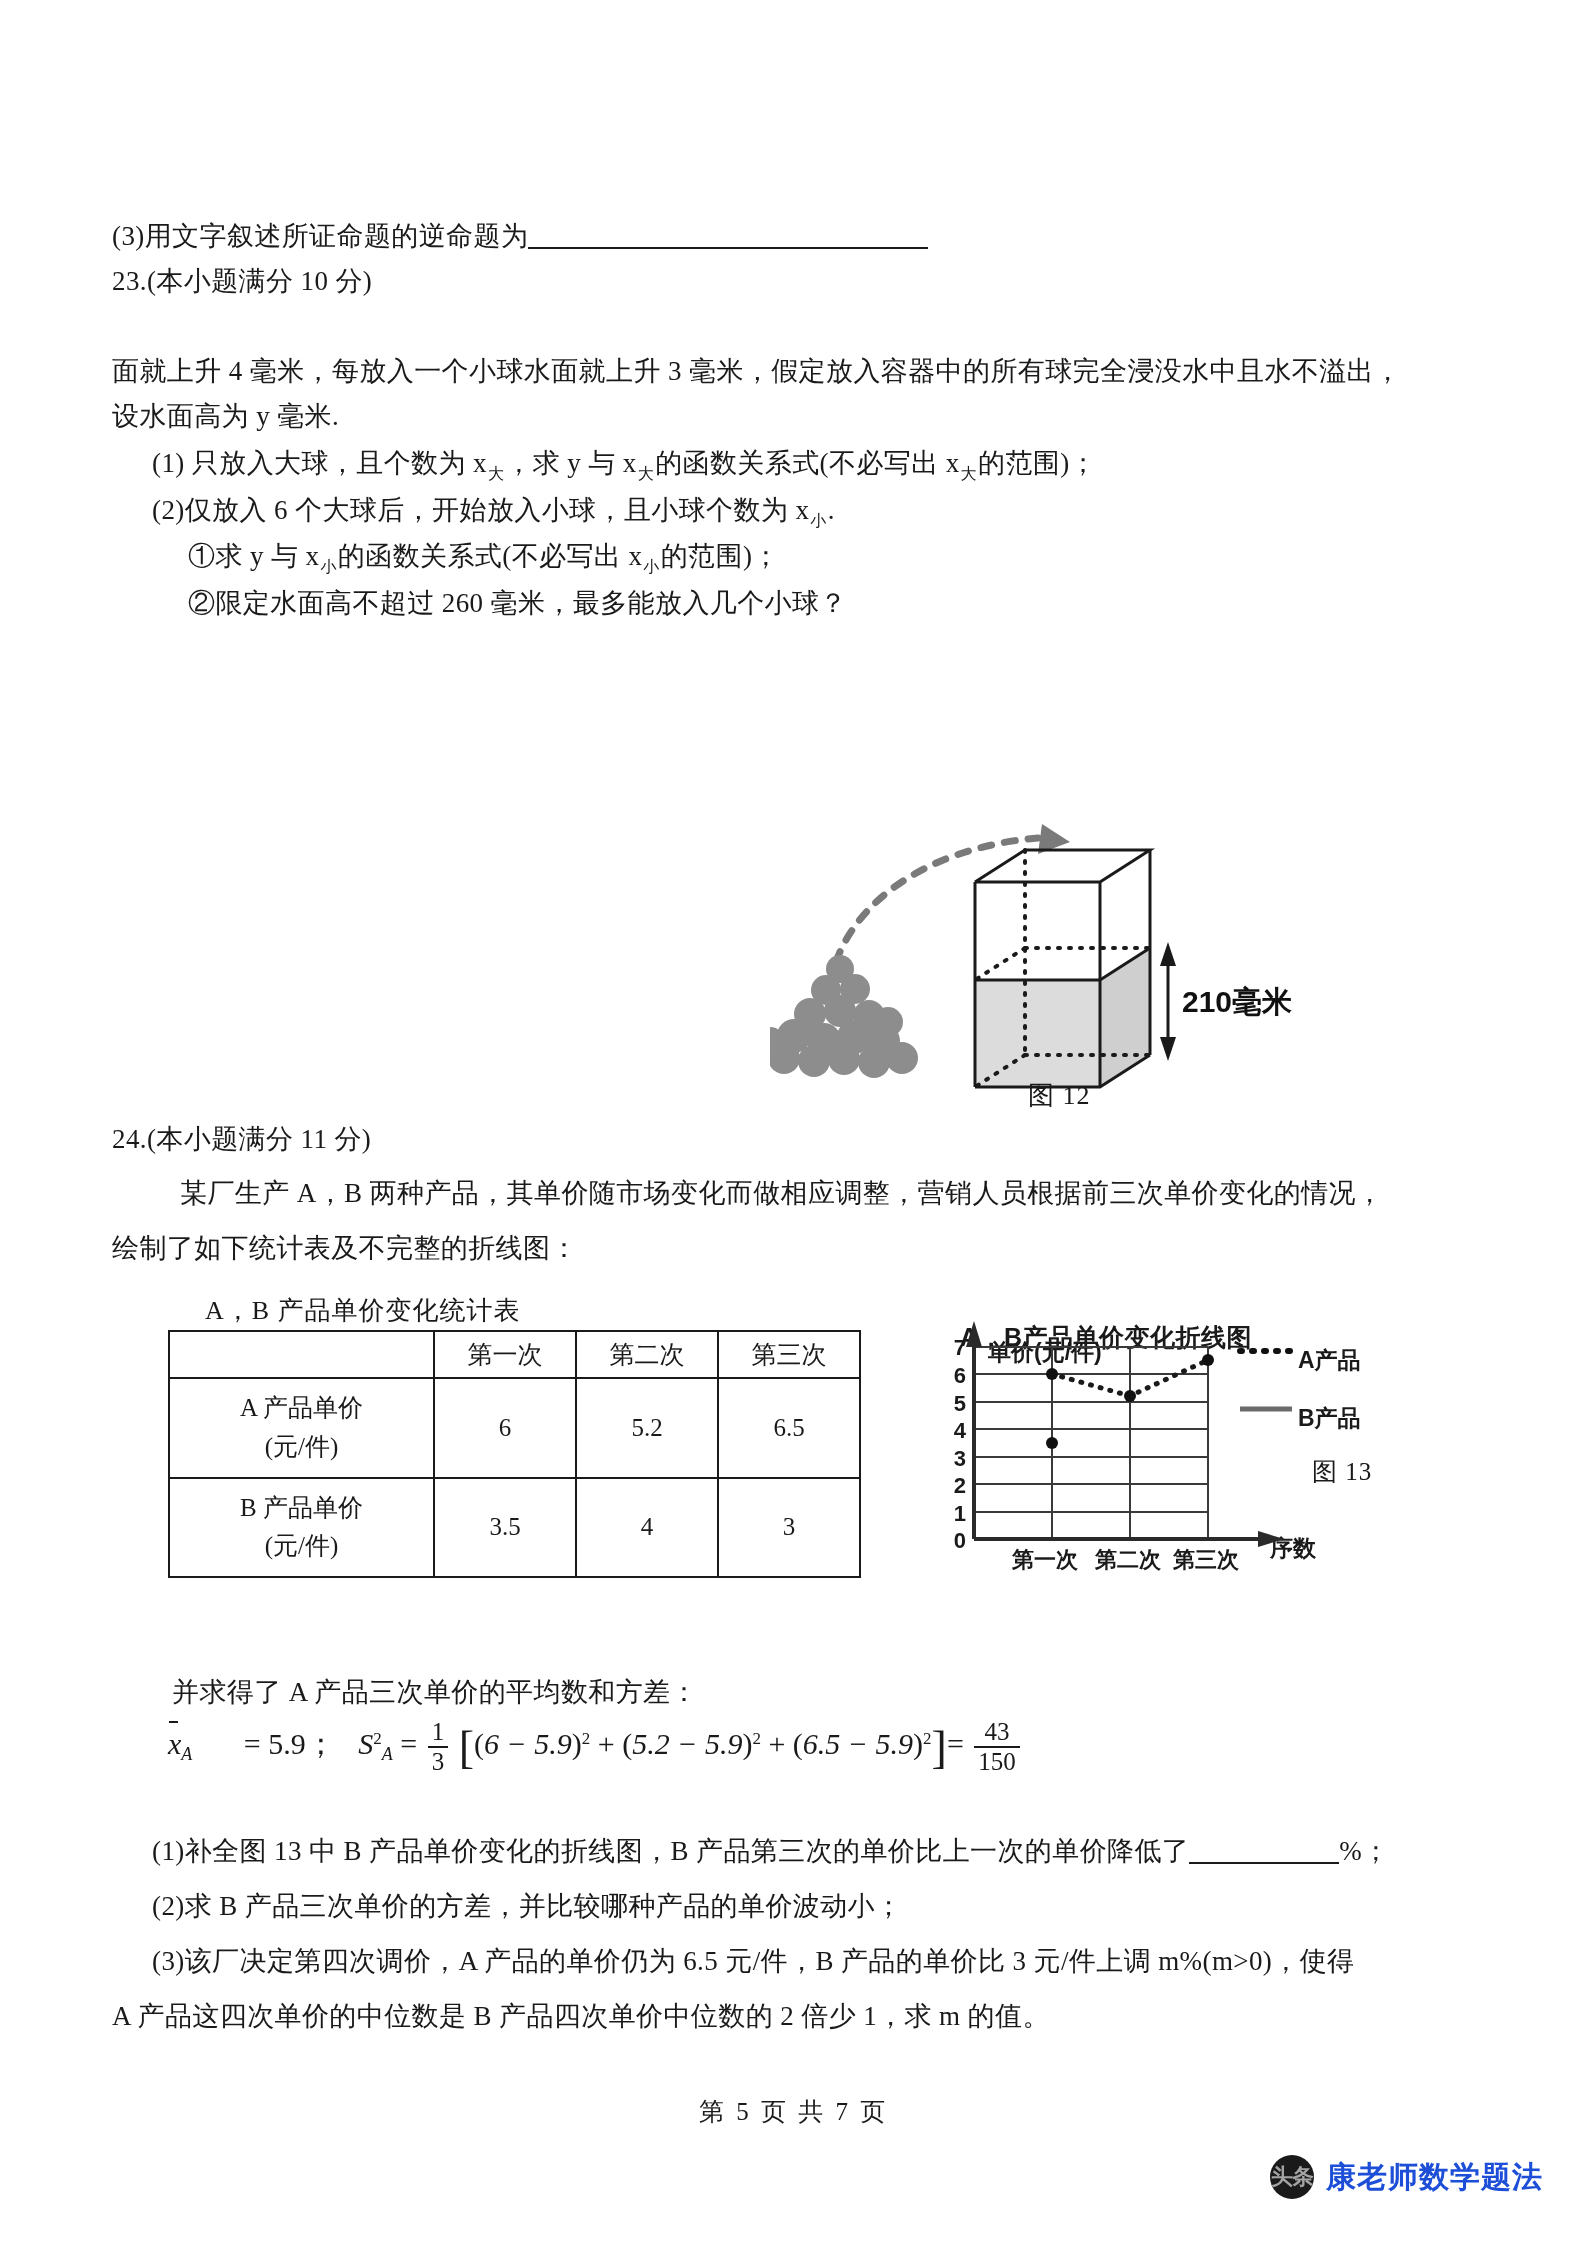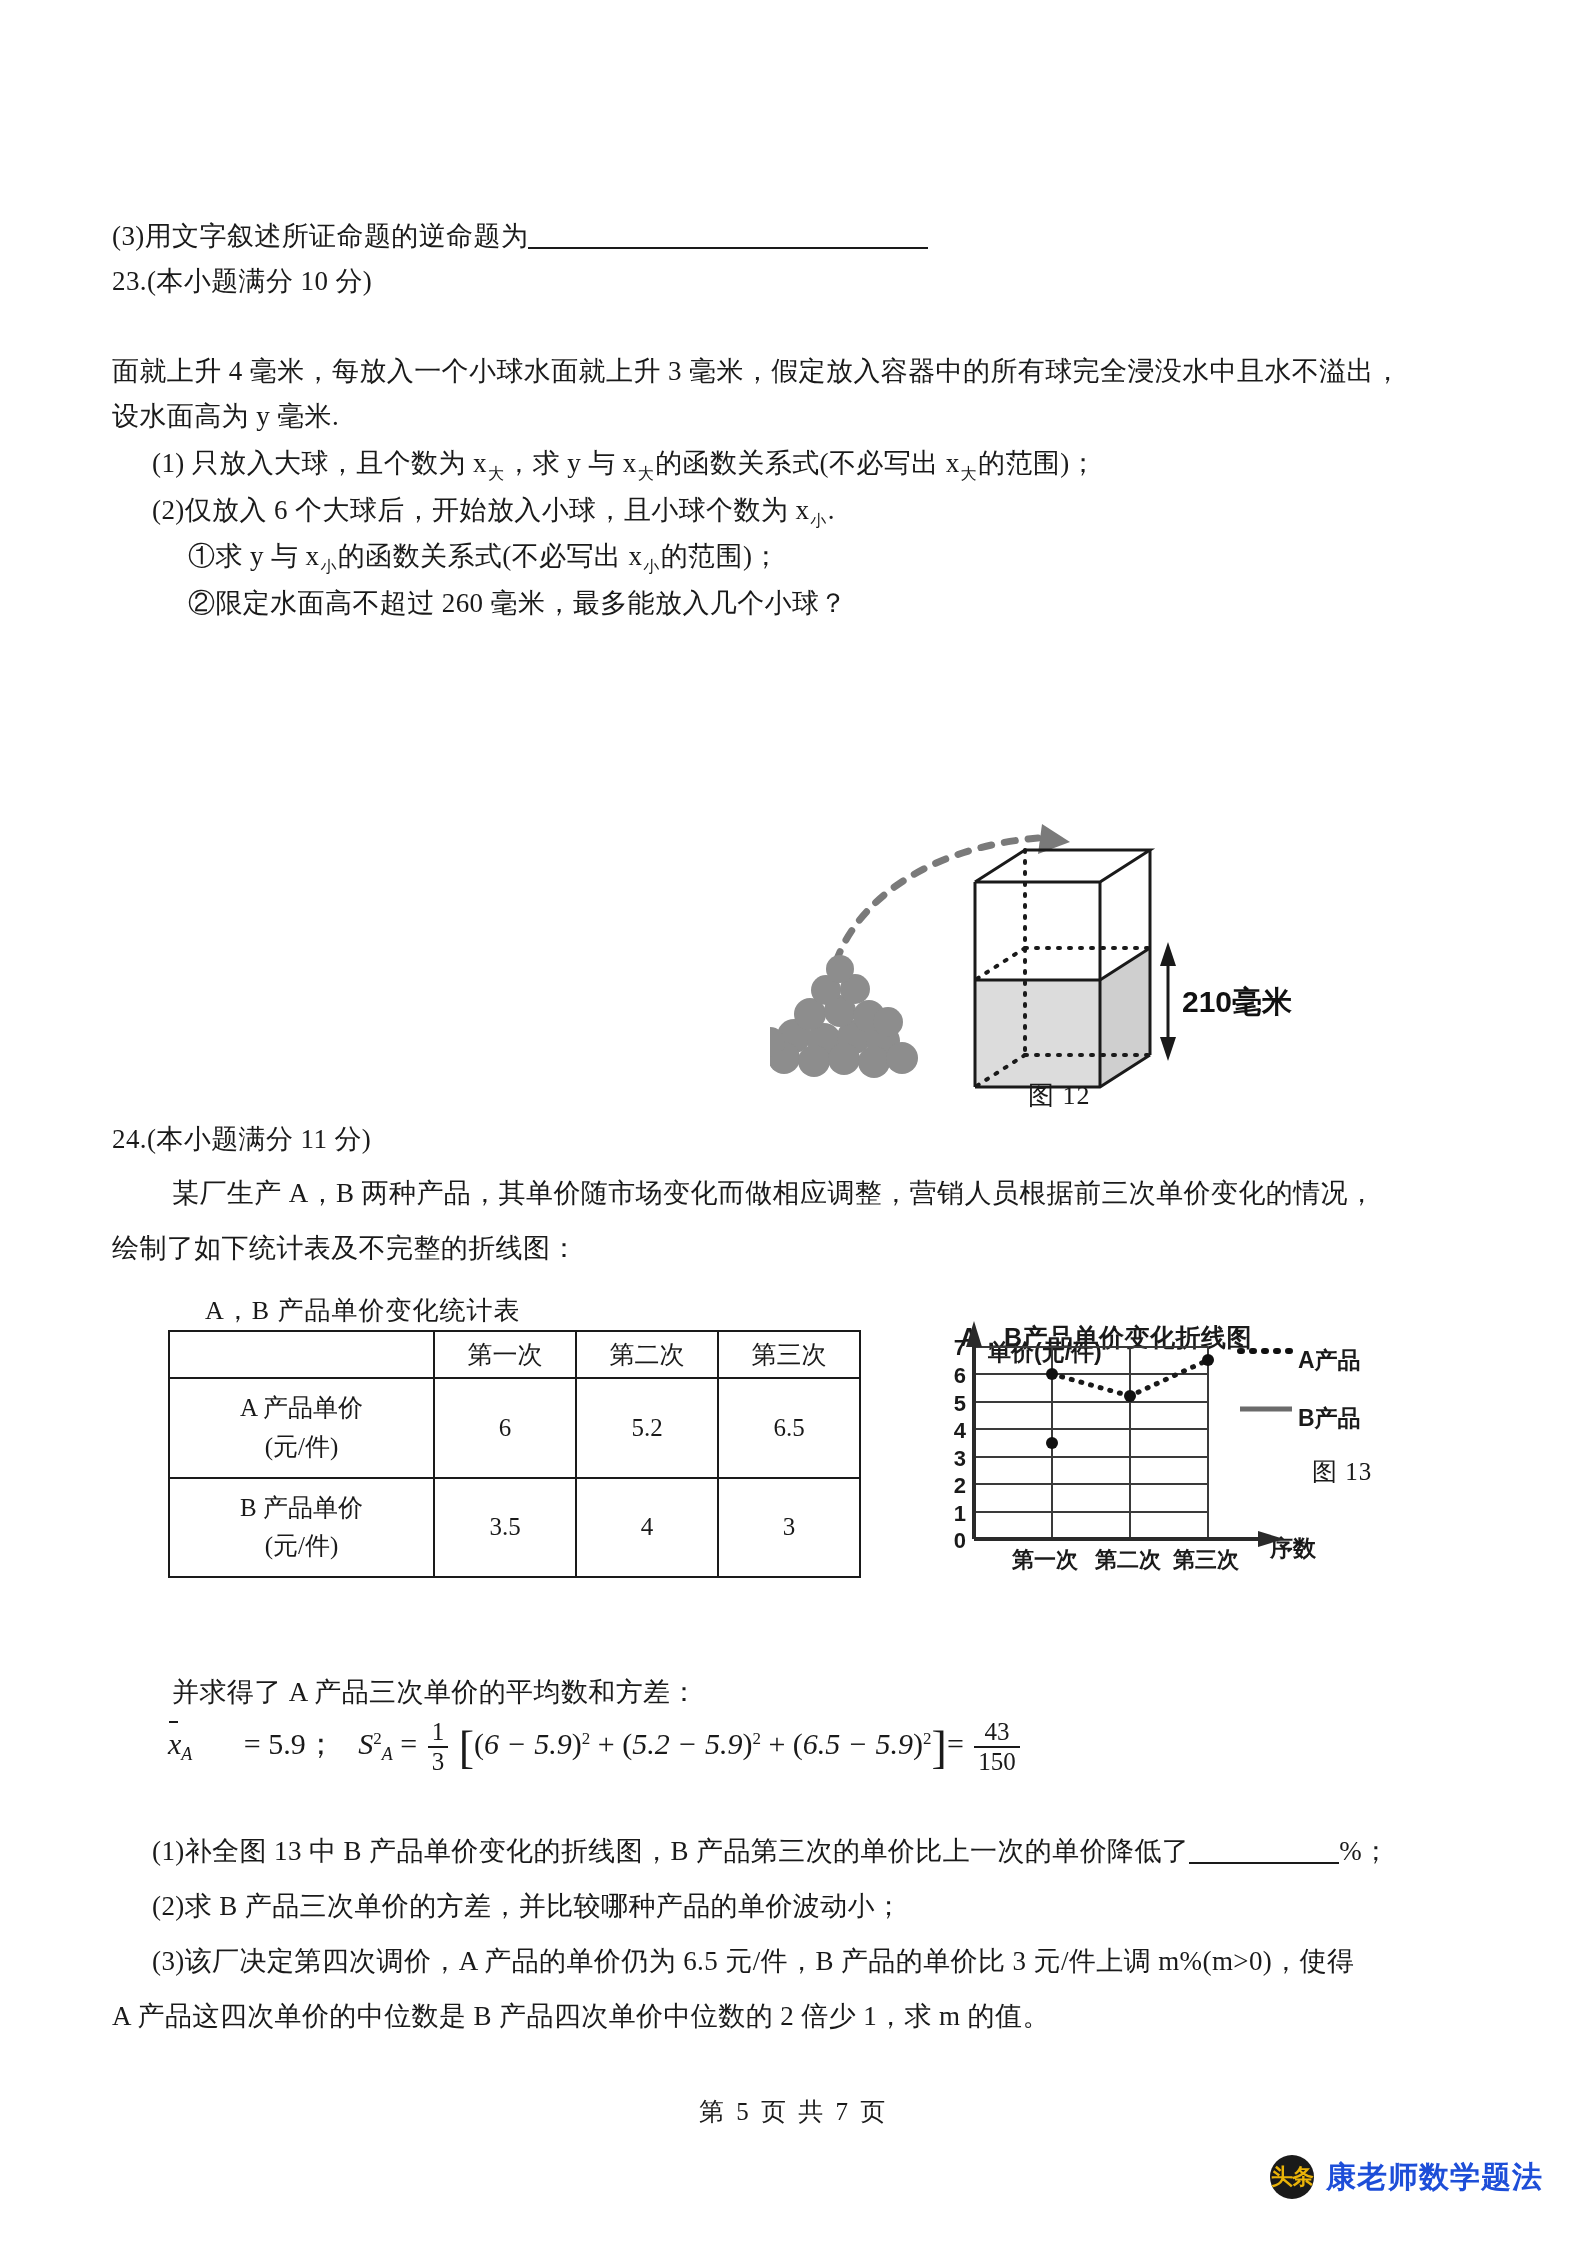--- a/index.html
+++ b/index.html
@@ -248,7 +248,7 @@
   <div class="figcap" style="left:988px; top:1078px;margin-left:40px;">图 12</div>
 
   <div class="ln" style="left:112px; top:1126px;">24.(本小题满分 11 分)</div>
-  <div class="ln" style="left:172px; top:1180px;">某厂生产 A，B 两种产品，其单价随市场变化而做相应调整，营销人员根据前三次单价变化的情况，</div>
+  <div class="ln" style="left:180px; top:1180px;">某厂生产 A，B 两种产品，其单价随市场变化而做相应调整，营销人员根据前三次单价变化的情况，</div>
   <div class="ln" style="left:112px; top:1235px;">绘制了如下统计表及不完整的折线图：</div>
 
   <div class="tbl-title">A，B 产品单价变化统计表</div>

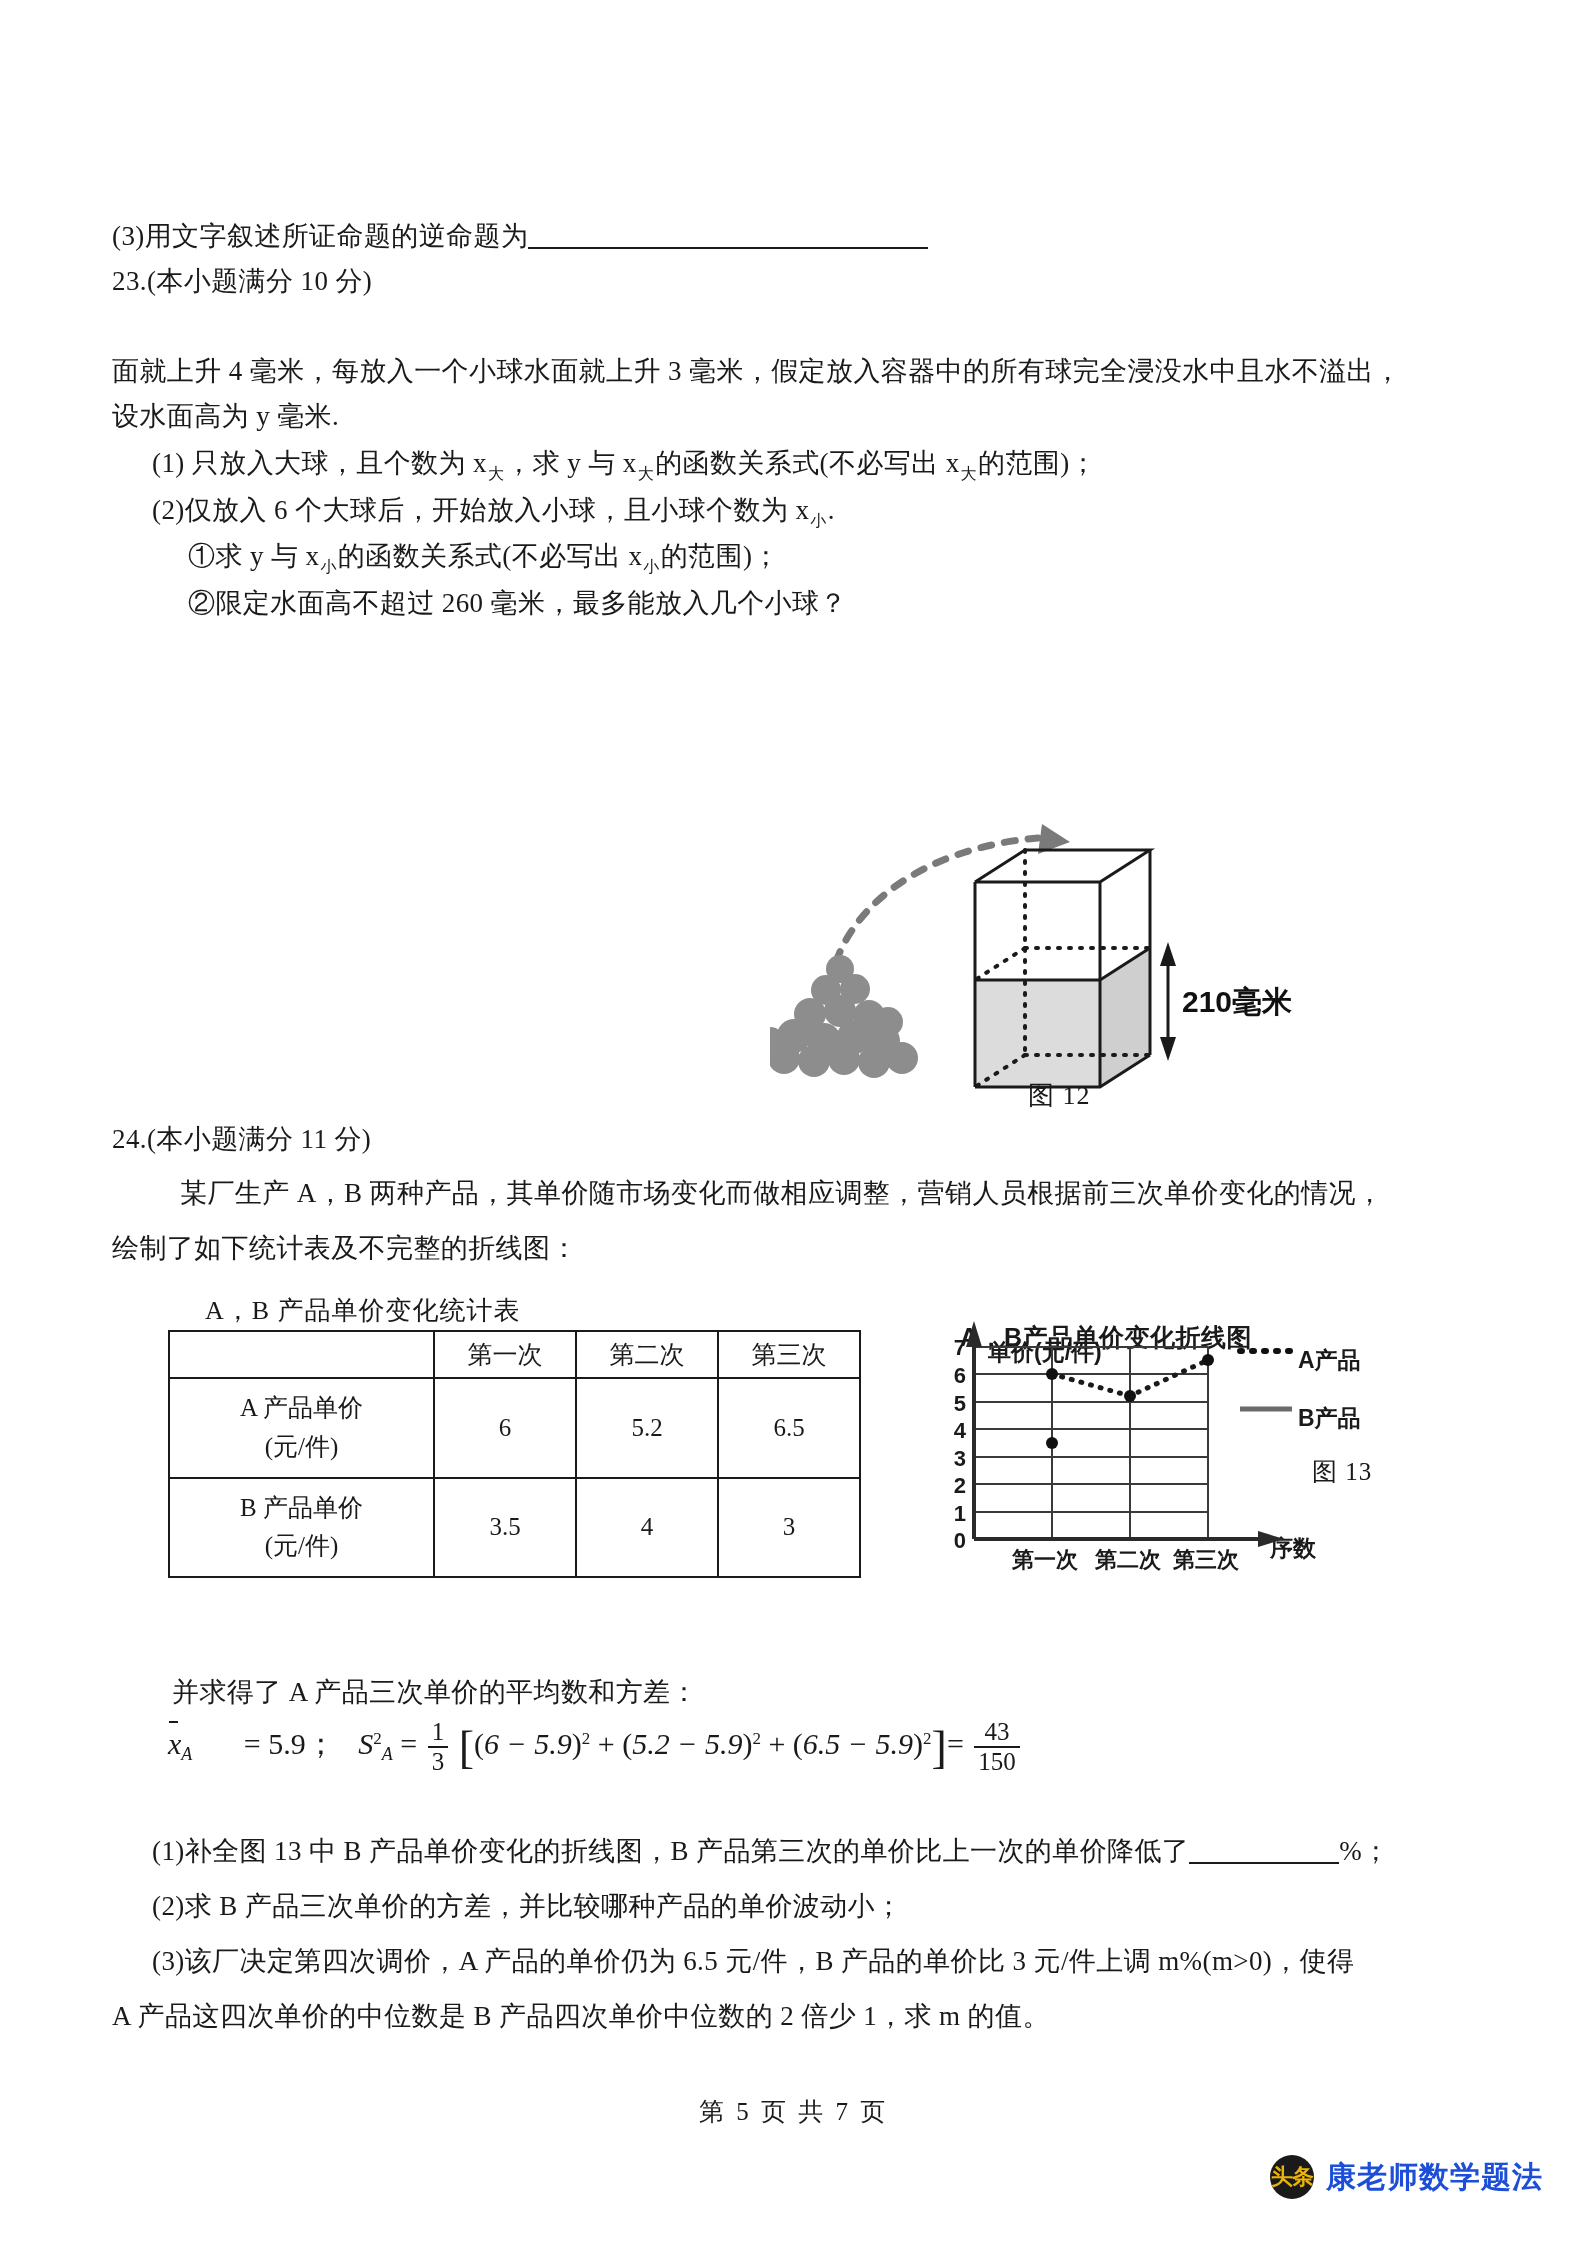--- a/index.html
+++ b/index.html
@@ -147,7 +147,7 @@
   }
   #watermark .wm-logo{
     width:44px; height:44px; border-radius:50%;
-    background:#1a1a1a; color:#eab308;
+    background:#1a1a1a; color:#a3a3a3;
     font-family:"Liberation Sans","DejaVu Sans",sans-serif;
     font-size:22px; font-weight:bold;
     display:flex; align-items:center; justify-content:center;

